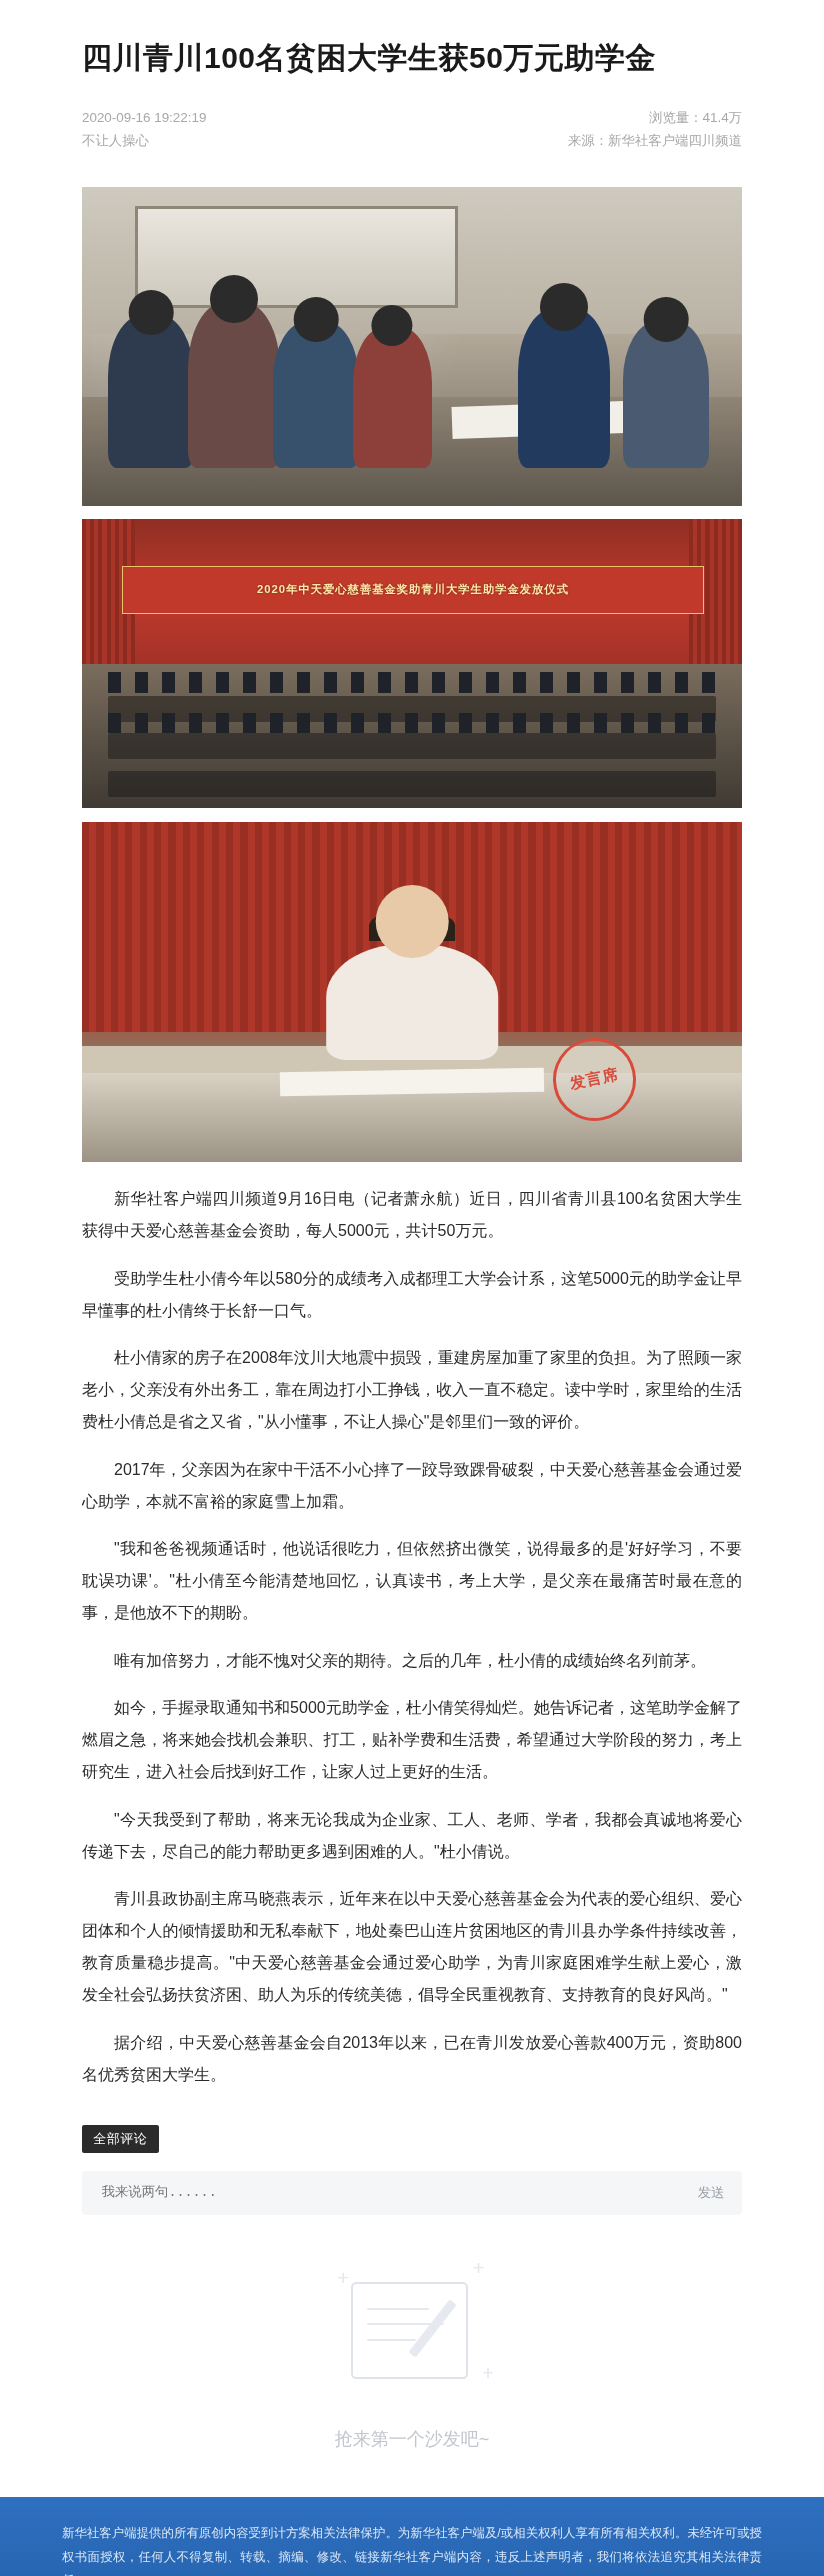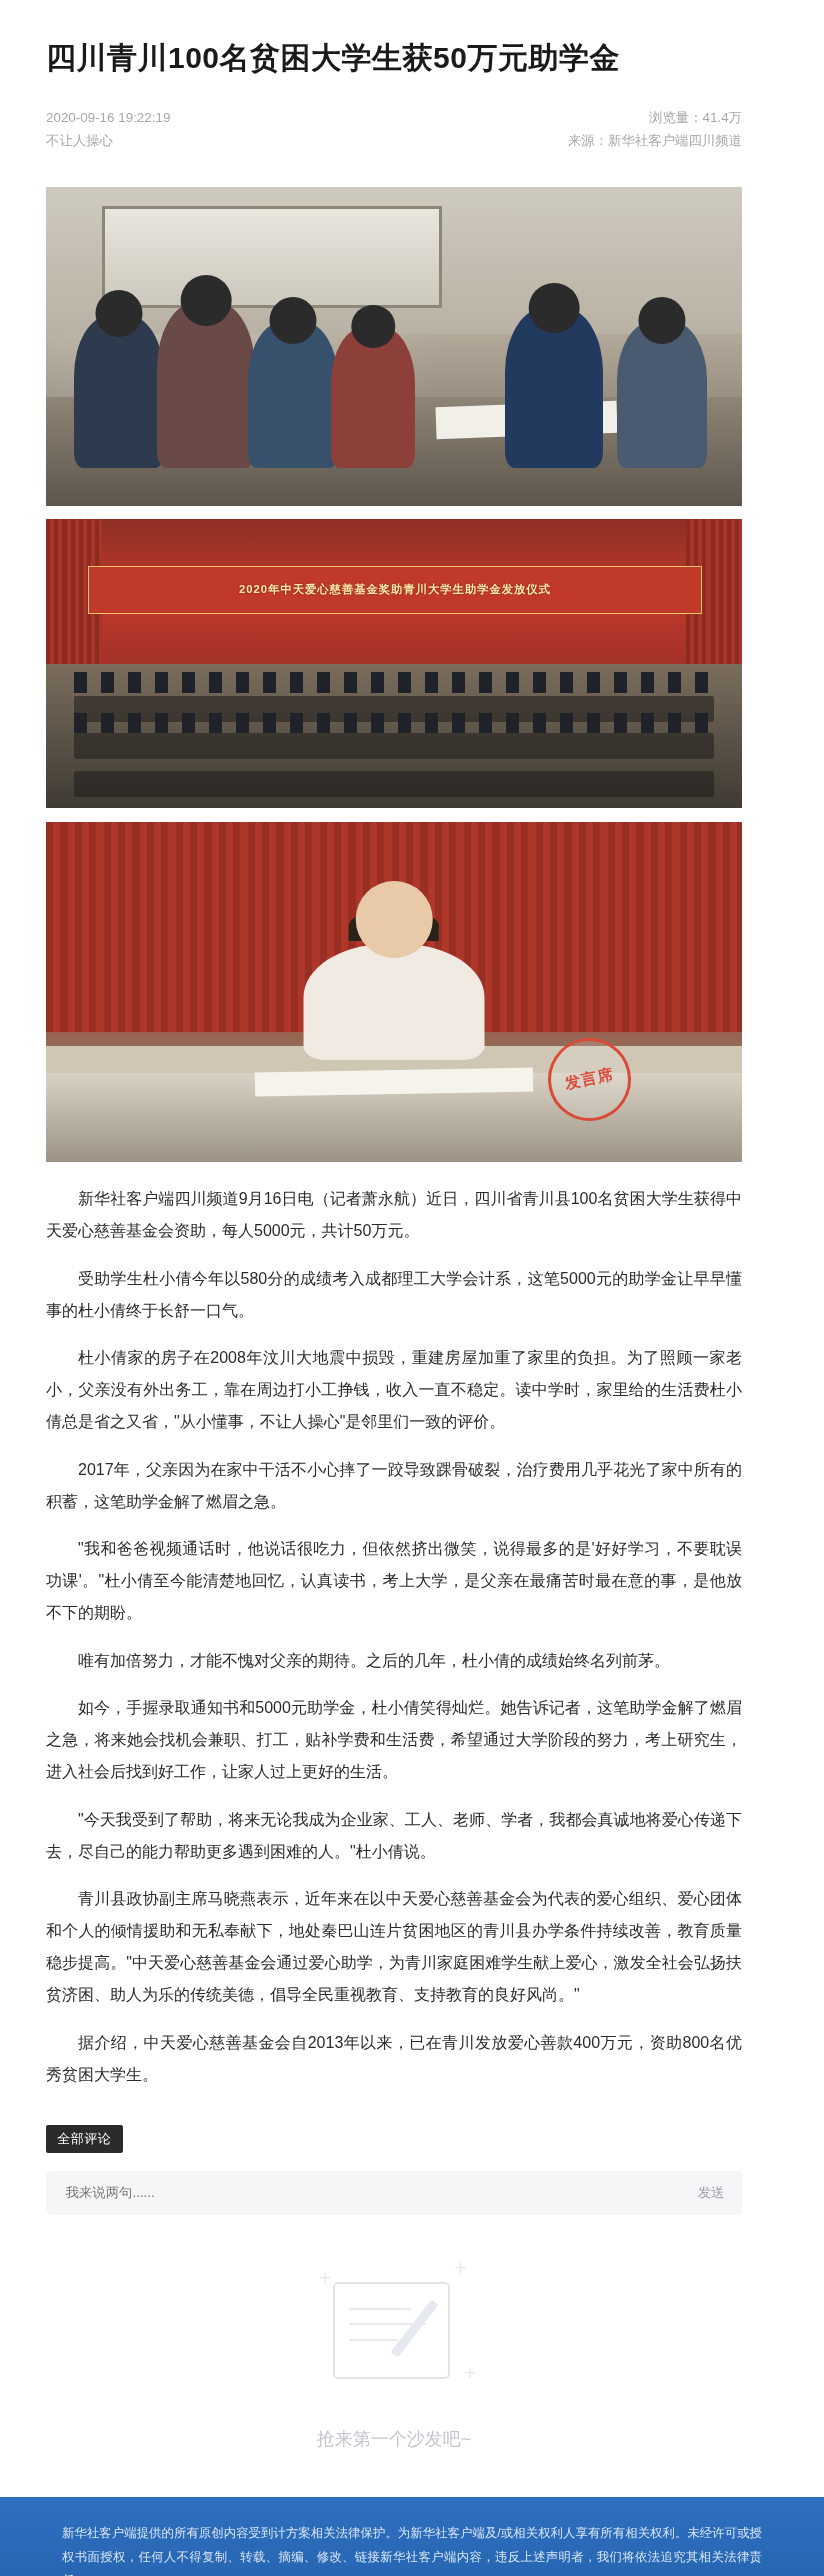--- a/index.html
+++ b/index.html
@@ -19,7 +19,7 @@
     background: #fff;
   }
   .content-wrap {
-    padding: 36px 82px 0 46px;
+    padding: 36px 82px 0 82px;
   }
   .title {
     font-size: 30px;

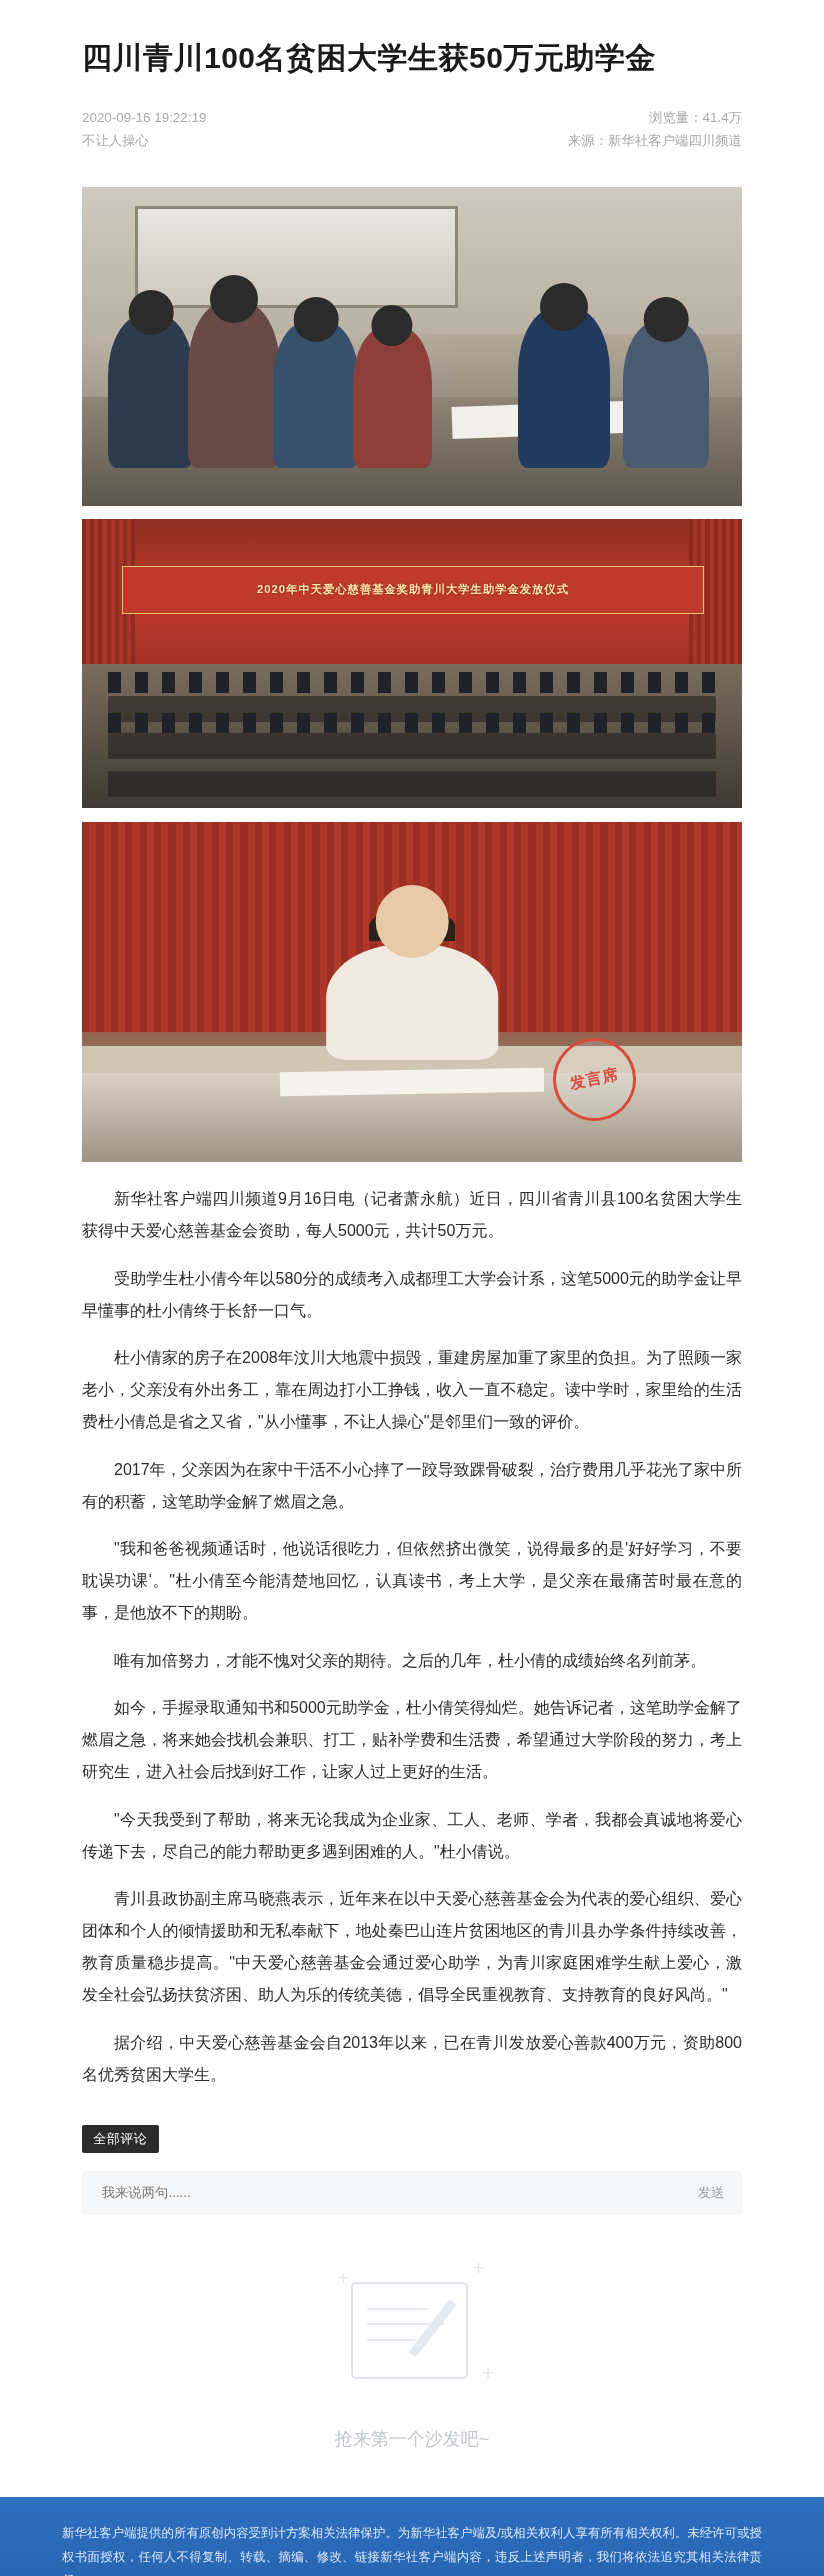--- a/index.html
+++ b/index.html
@@ -359,7 +359,7 @@
       <p>新华社客户端四川频道9月16日电（记者萧永航）近日，四川省青川县100名贫困大学生获得中天爱心慈善基金会资助，每人5000元，共计50万元。</p>
       <p>受助学生杜小倩今年以580分的成绩考入成都理工大学会计系，这笔5000元的助学金让早早懂事的杜小倩终于长舒一口气。</p>
       <p>杜小倩家的房子在2008年汶川大地震中损毁，重建房屋加重了家里的负担。为了照顾一家老小，父亲没有外出务工，靠在周边打小工挣钱，收入一直不稳定。读中学时，家里给的生活费杜小倩总是省之又省，"从小懂事，不让人操心"是邻里们一致的评价。</p>
-      <p>2017年，父亲因为在家中干活不小心摔了一跤导致踝骨破裂，治疗费用几乎花光了家中所有的积蓄，这笔助学金解了燃眉之急。</p>
+      <p>2017年，父亲因为在家中干活不小心摔了一跤导致踝骨破裂，中天爱心慈善基金会通过爱心助学，本就不富裕的家庭雪上加霜。</p>
       <p>"我和爸爸视频通话时，他说话很吃力，但依然挤出微笑，说得最多的是'好好学习，不要耽误功课'。"杜小倩至今能清楚地回忆，认真读书，考上大学，是父亲在最痛苦时最在意的事，是他放不下的期盼。</p>
       <p>唯有加倍努力，才能不愧对父亲的期待。之后的几年，杜小倩的成绩始终名列前茅。</p>
       <p>如今，手握录取通知书和5000元助学金，杜小倩笑得灿烂。她告诉记者，这笔助学金解了燃眉之急，将来她会找机会兼职、打工，贴补学费和生活费，希望通过大学阶段的努力，考上研究生，进入社会后找到好工作，让家人过上更好的生活。</p>

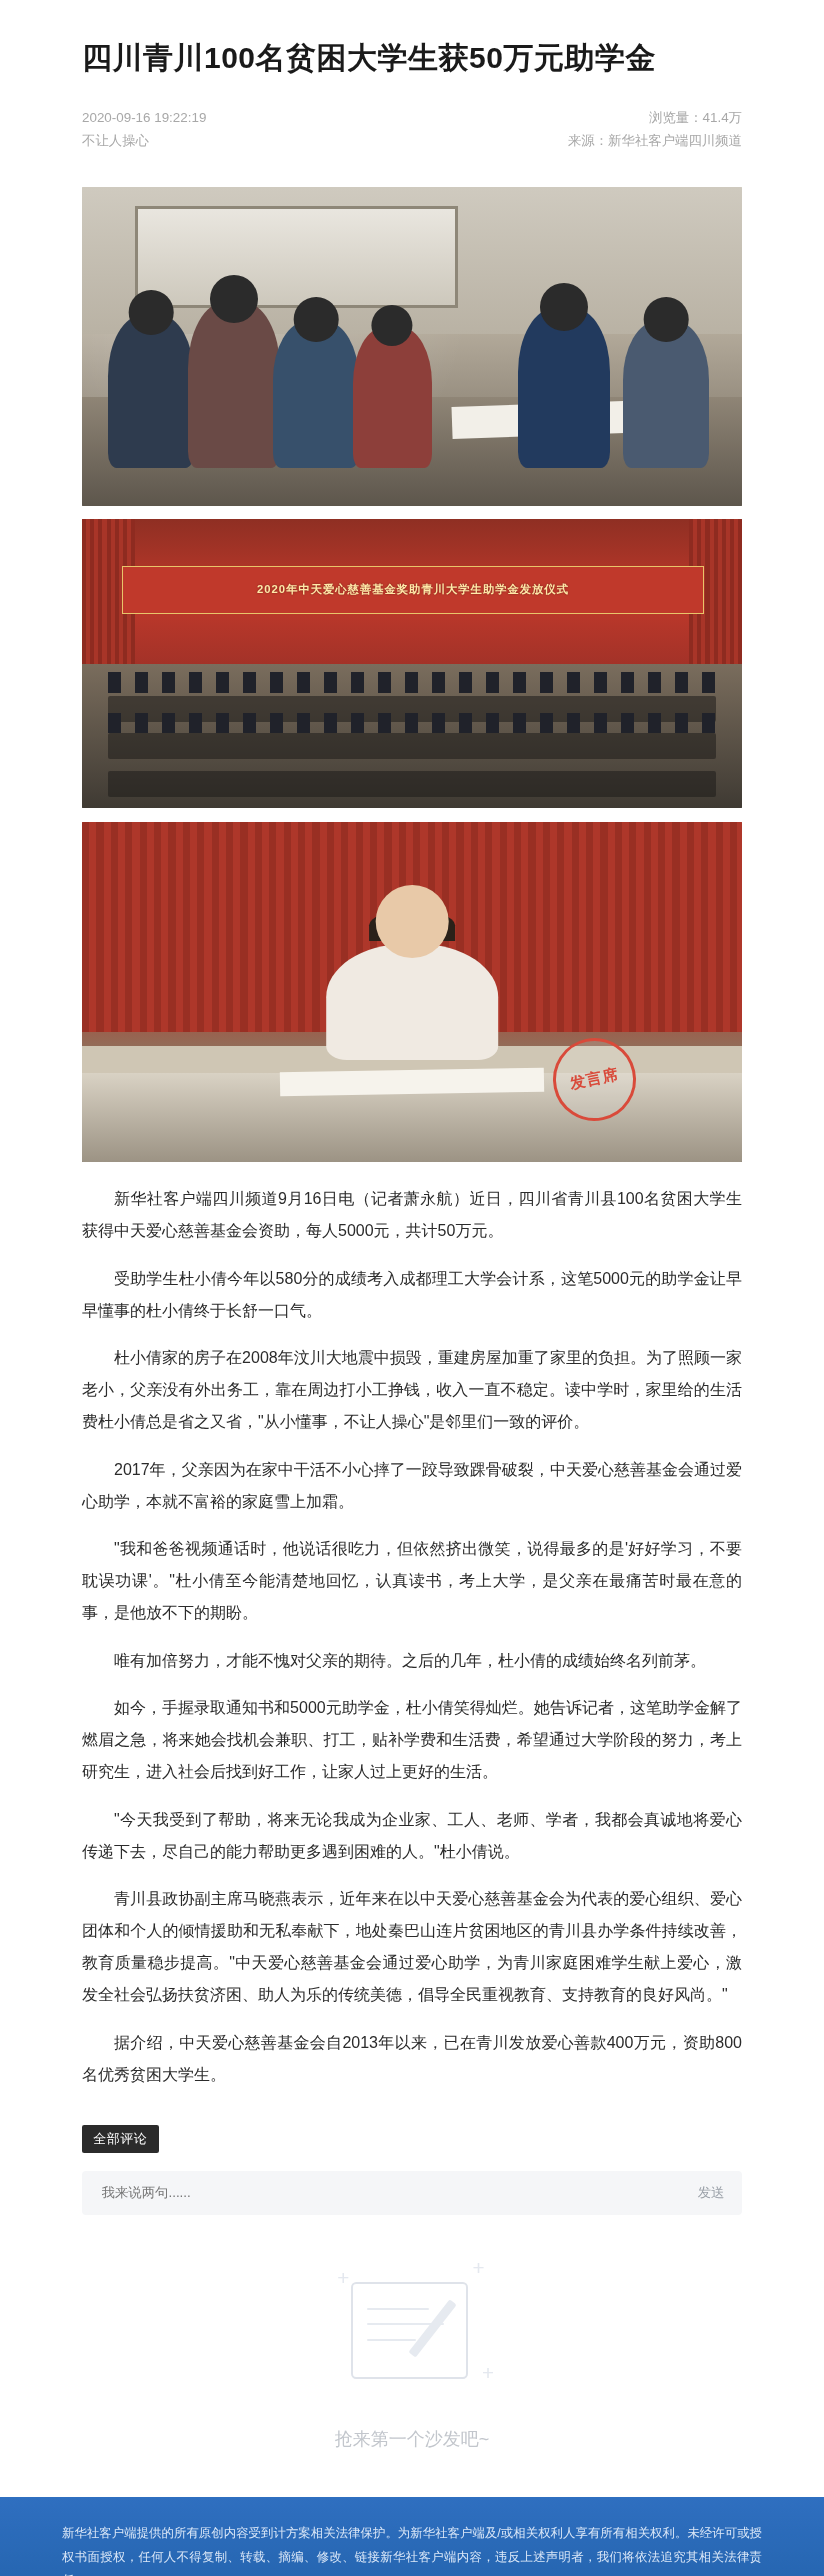--- a/index.html
+++ b/index.html
@@ -214,7 +214,7 @@
     font-size: 13.4px;
     color: #1d4ed8;
     flex: 1;
-    font-family: Liberation Sans, sans-serif;
+    font-family: Liberation Mono, monospace;
   }
   .comment-send {
     font-size: 13.4px;

